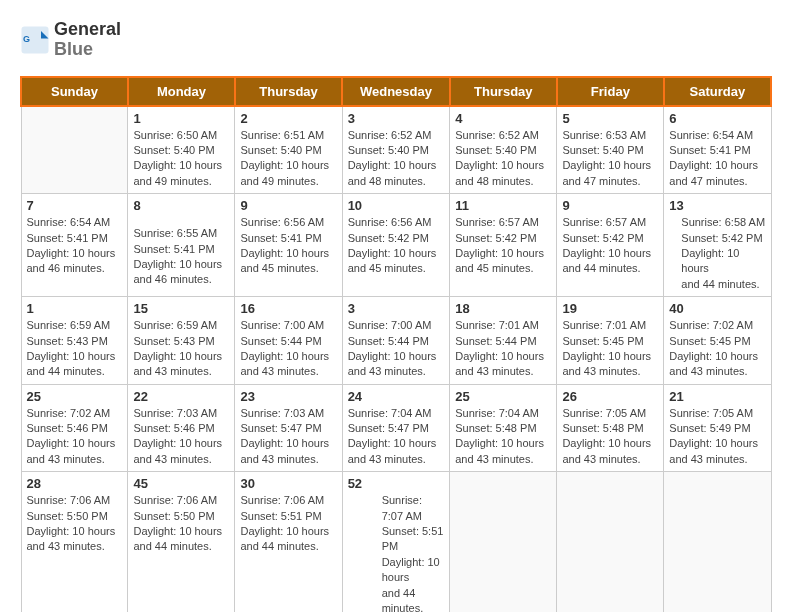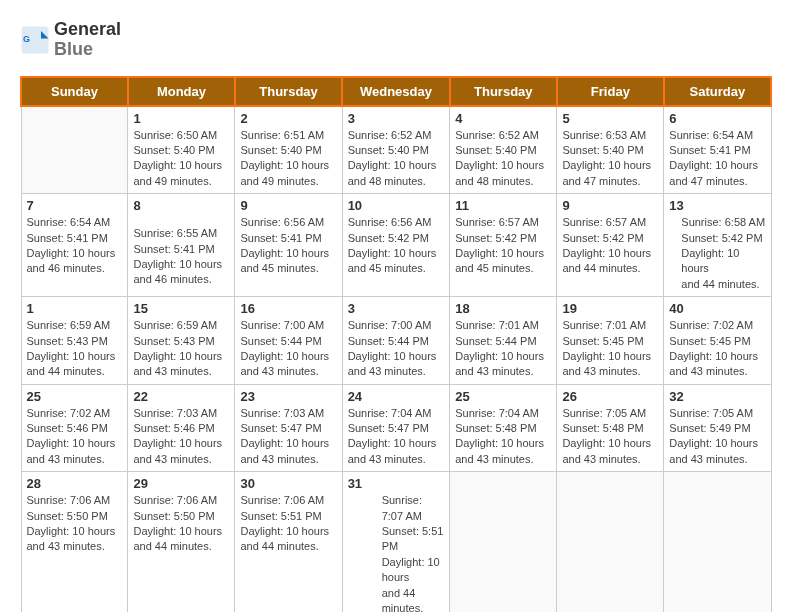--- a/index.html
+++ b/index.html
@@ -304,7 +304,7 @@
 and 43 minutes.</div>
         </td>
         <td>
-          <span class="day-number">32</span>
+          <span class="day-number">21</span>
           <div class="day-info" style="white-space: pre-line;">Sunrise: 7:05 AM
 Sunset: 5:49 PM
 Daylight: 10 hours

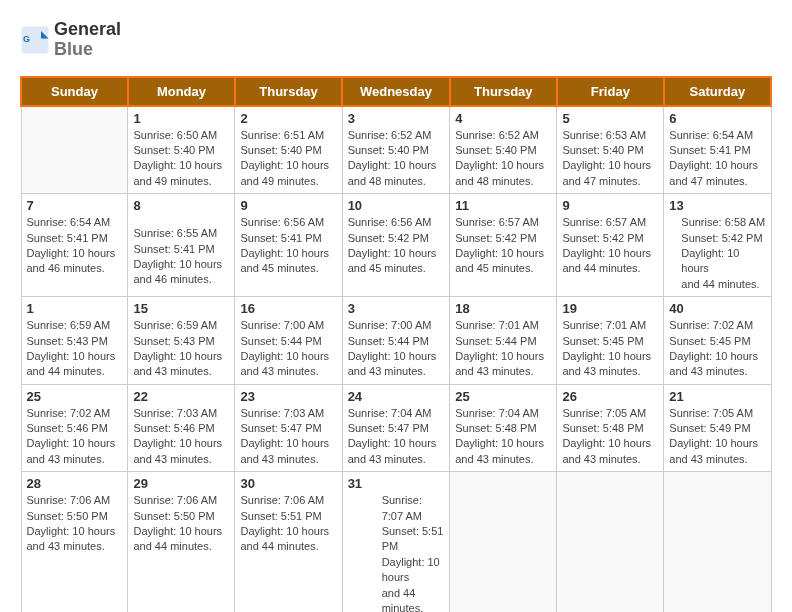--- a/index.html
+++ b/index.html
@@ -320,7 +320,7 @@
 and 43 minutes.</div>
         </td>
         <td>
-          <span class="day-number">29</span>
+          <span class="day-number">45</span>
           <div class="day-info" style="white-space: pre-line;">Sunrise: 7:06 AM
 Sunset: 5:50 PM
 Daylight: 10 hours

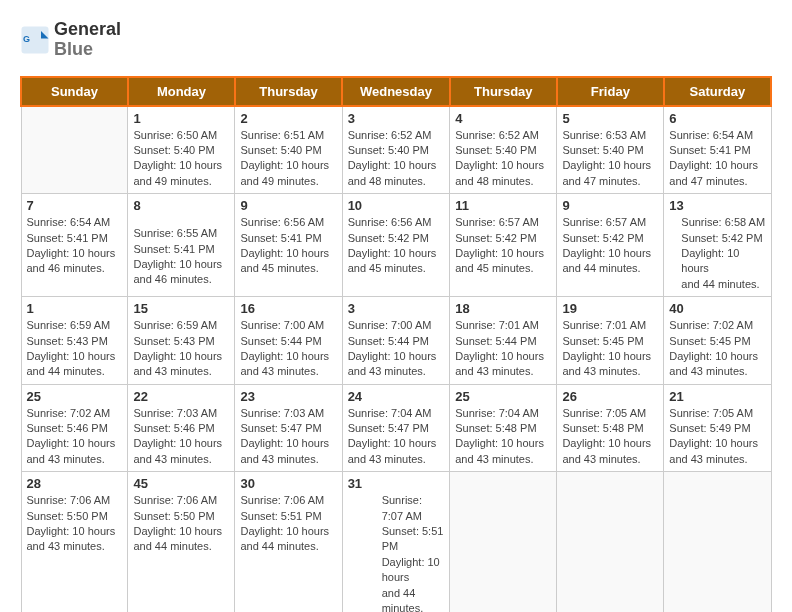--- a/index.html
+++ b/index.html
@@ -334,7 +334,7 @@
 and 44 minutes.</div>
         </td>
         <td>
-          <span class="day-number">31</span>
+          <span class="day-number">52</span>
           <div class="day-info" style="white-space: pre-line; margin-left: 34px;">Sunrise: 7:07 AM
 Sunset: 5:51 PM
 Daylight: 10 hours

